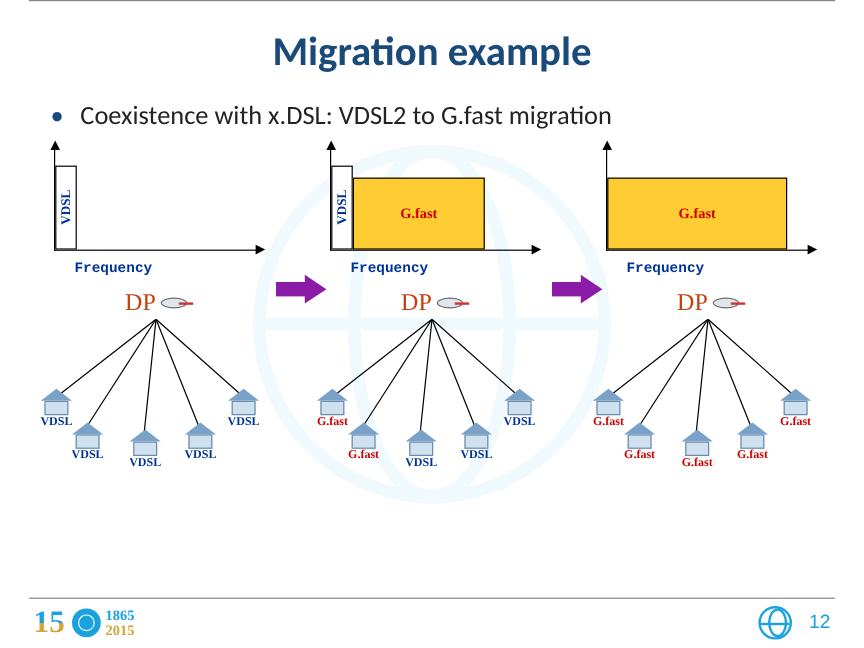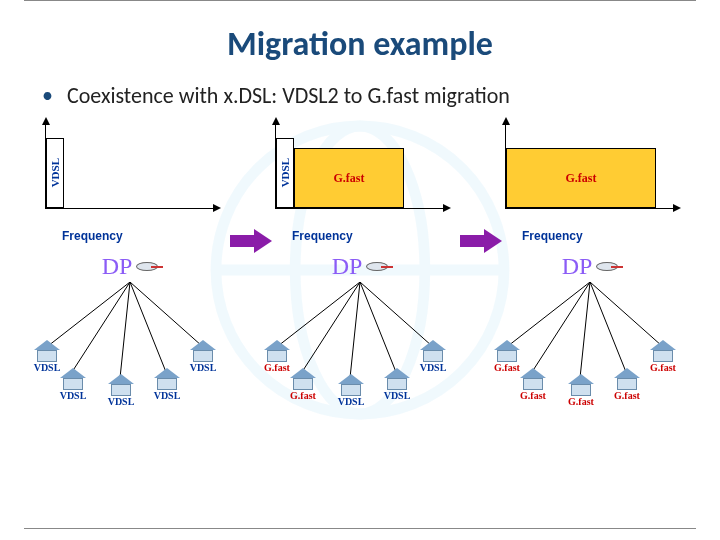--- a/index.html
+++ b/index.html
@@ -17,7 +17,7 @@
   .vdsl-box { left: 0; width: 18px; height: 70px; background: #fff; }
   .vdsl-box .vtxt { writing-mode: vertical-rl; transform: rotate(180deg); font-size: 11px; font-weight: 700; color: #003399; }
   .gfast-box { background: #ffcc33; color: #c00; font-weight: 700; font-size: 12px; }
-  .xlabel { font-family: Liberation Sans, sans-serif; font-size: 12px; color: #003399; font-weight: 700; margin-top: 18px; align-self: flex-start; margin-left: 32px; }
+  .xlabel { font-family: Liberation Mono, monospace; font-size: 12px; color: #003399; font-weight: 700; margin-top: 6px; align-self: flex-start; margin-left: 32px; }
   .dp-row { display: flex; align-items: center; gap: 4px; margin: 10px 0 2px; }
   .dp-label { font-family: "Times New Roman", serif; font-size: 24px; color: #8b5cf6; }
   .dp-node { width: 22px; height: 9px; border: 1px solid #666; border-radius: 50%; background: #dfe6ee; position: relative; }

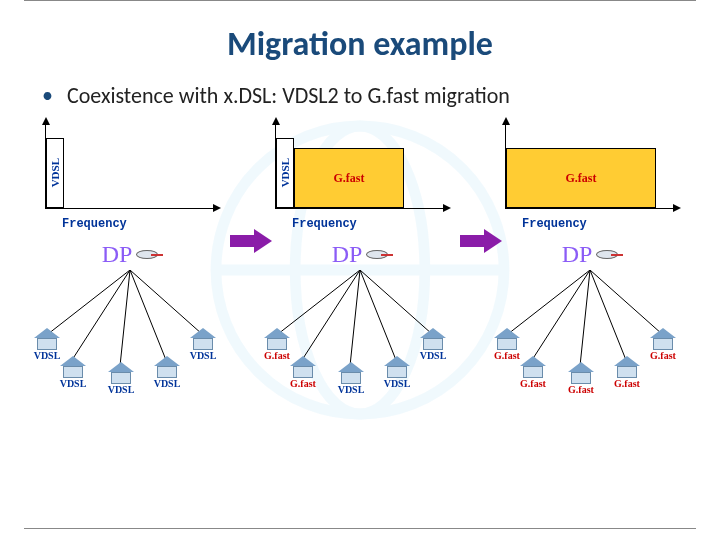--- a/index.html
+++ b/index.html
@@ -19,7 +19,7 @@
   .gfast-box { background: #ffcc33; color: #c00; font-weight: 700; font-size: 12px; }
   .xlabel { font-family: Liberation Mono, monospace; font-size: 12px; color: #003399; font-weight: 700; margin-top: 6px; align-self: flex-start; margin-left: 32px; }
   .dp-row { display: flex; align-items: center; gap: 4px; margin: 10px 0 2px; }
-  .dp-label { font-family: "Times New Roman", serif; font-size: 24px; color: #8b5cf6; }
+  .dp-label { font-family: "Times New Roman", serif; font-size: 20px; color: #c2410c; }
   .dp-node { width: 22px; height: 9px; border: 1px solid #666; border-radius: 50%; background: #dfe6ee; position: relative; }
   .dp-node::after { content: ""; position: absolute; left: 14px; top: 3px; width: 12px; height: 2px; background: #c33; }
   .fan { position: relative; width: 200px; height: 120px; }

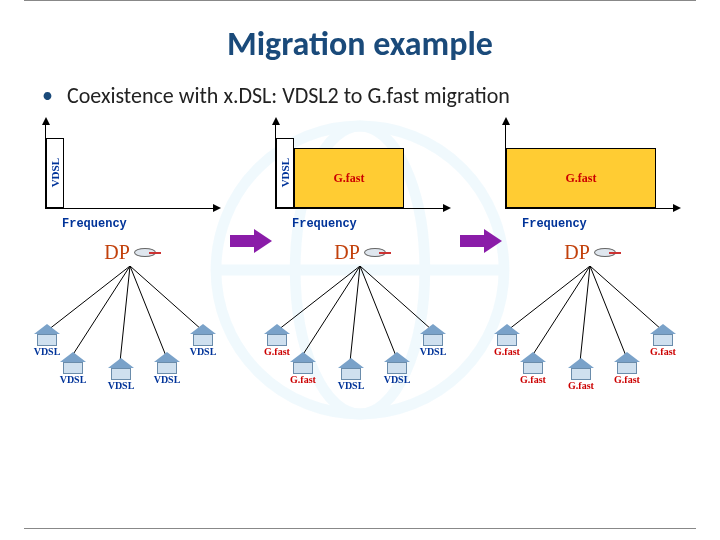--- a/index.html
+++ b/index.html
@@ -240,6 +240,14 @@
 
 <div class="footer">
   <div class="ruleF"></div>
+  <div class="anniv">
+    <span class="fif">15</span>
+    <span class="itu-badge"></span>
+    <span class="yrs">
+      <span>1865</span>
+      <span>2015</span>
+    </span>
+  </div>
 </div>
 
 </body></html>

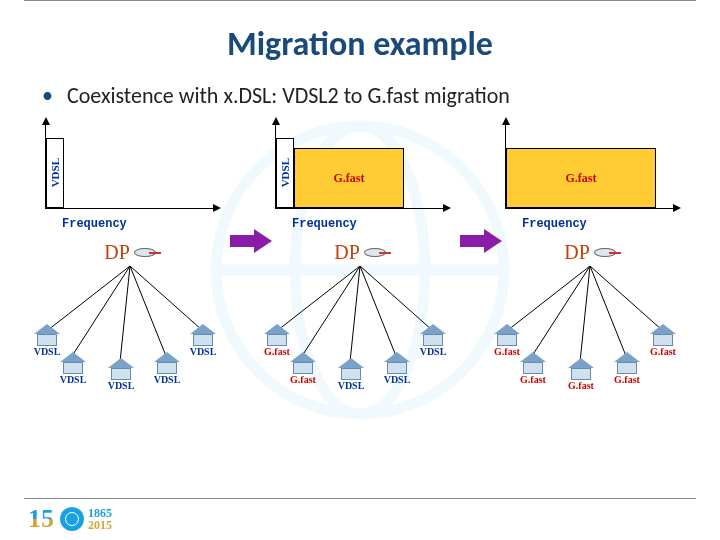--- a/index.html
+++ b/index.html
@@ -248,6 +248,10 @@
       <span>2015</span>
     </span>
   </div>
+  <div class="right-foot">
+    <span class="globe"></span>
+    <span class="pg">12</span>
+  </div>
 </div>
 
 </body></html>

